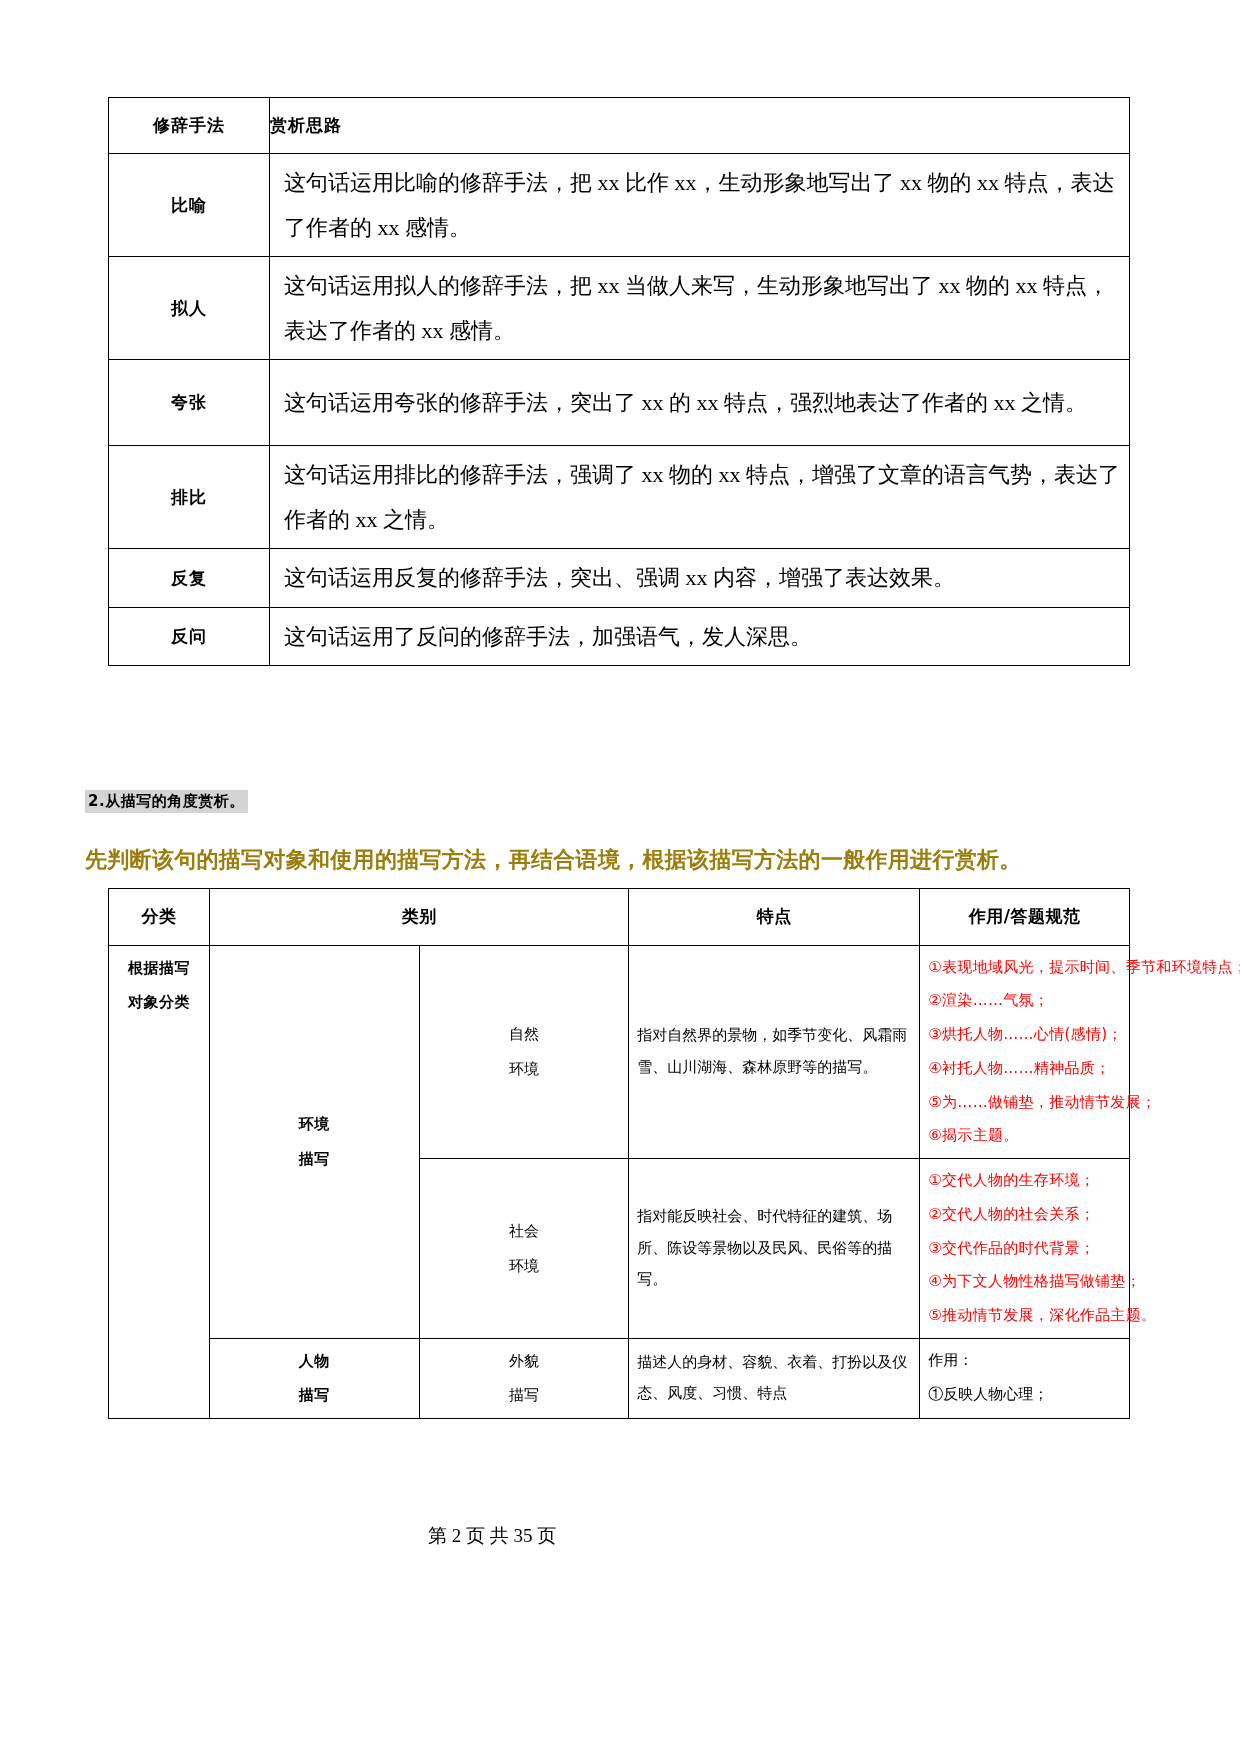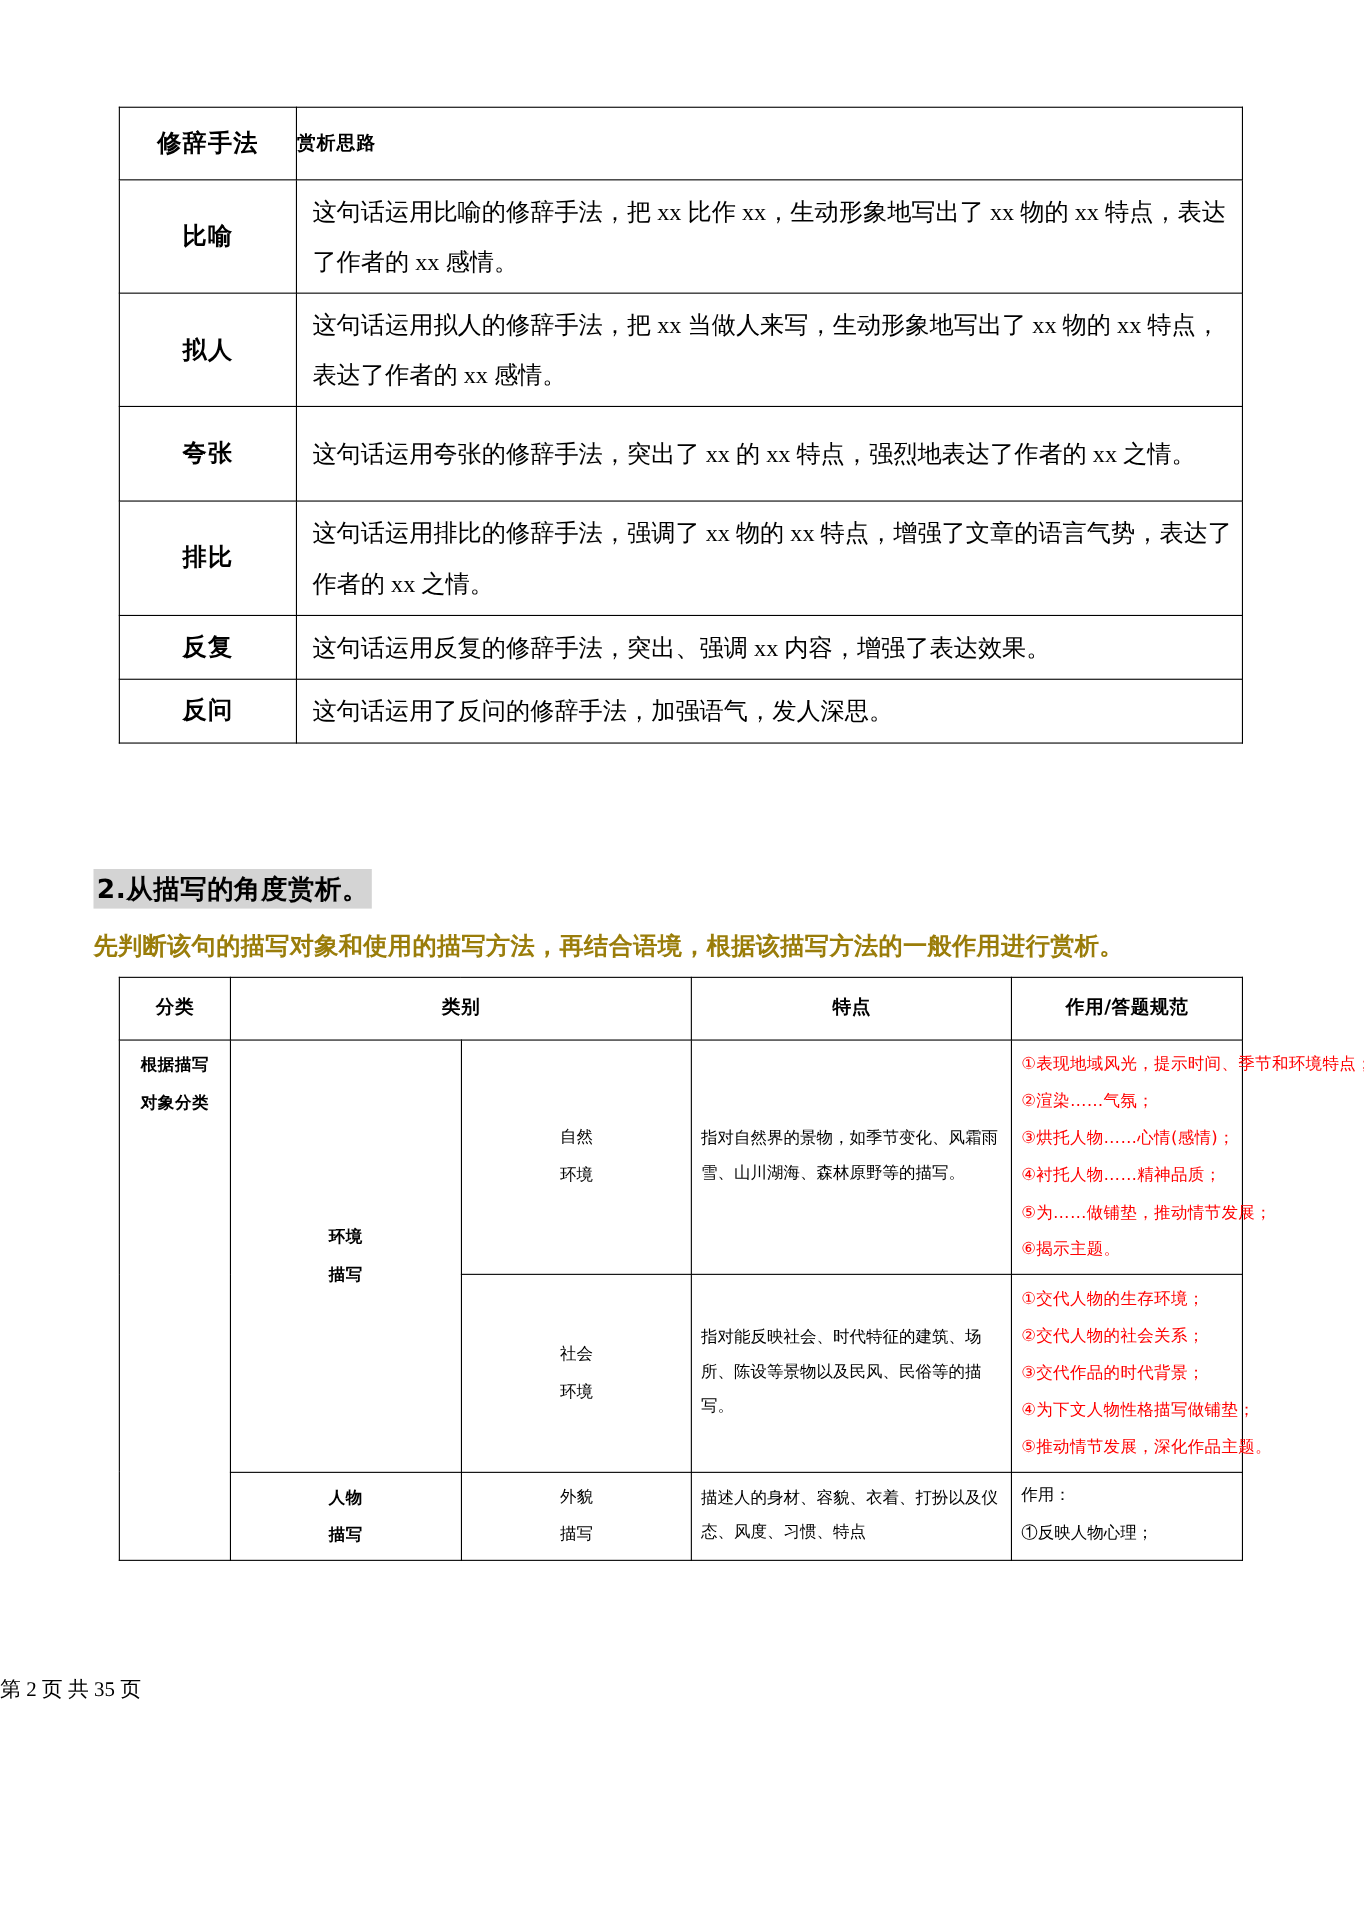--- a/index.html
+++ b/index.html
@@ -57,7 +57,7 @@
     text-align: center;
     font-family: "DejaVu Sans", "Liberation Sans", sans-serif;
     font-weight: bold;
-    font-size: 22px;
+    font-size: 17px;
     letter-spacing: 1px;
   }
   #rhetoric-table .desc {

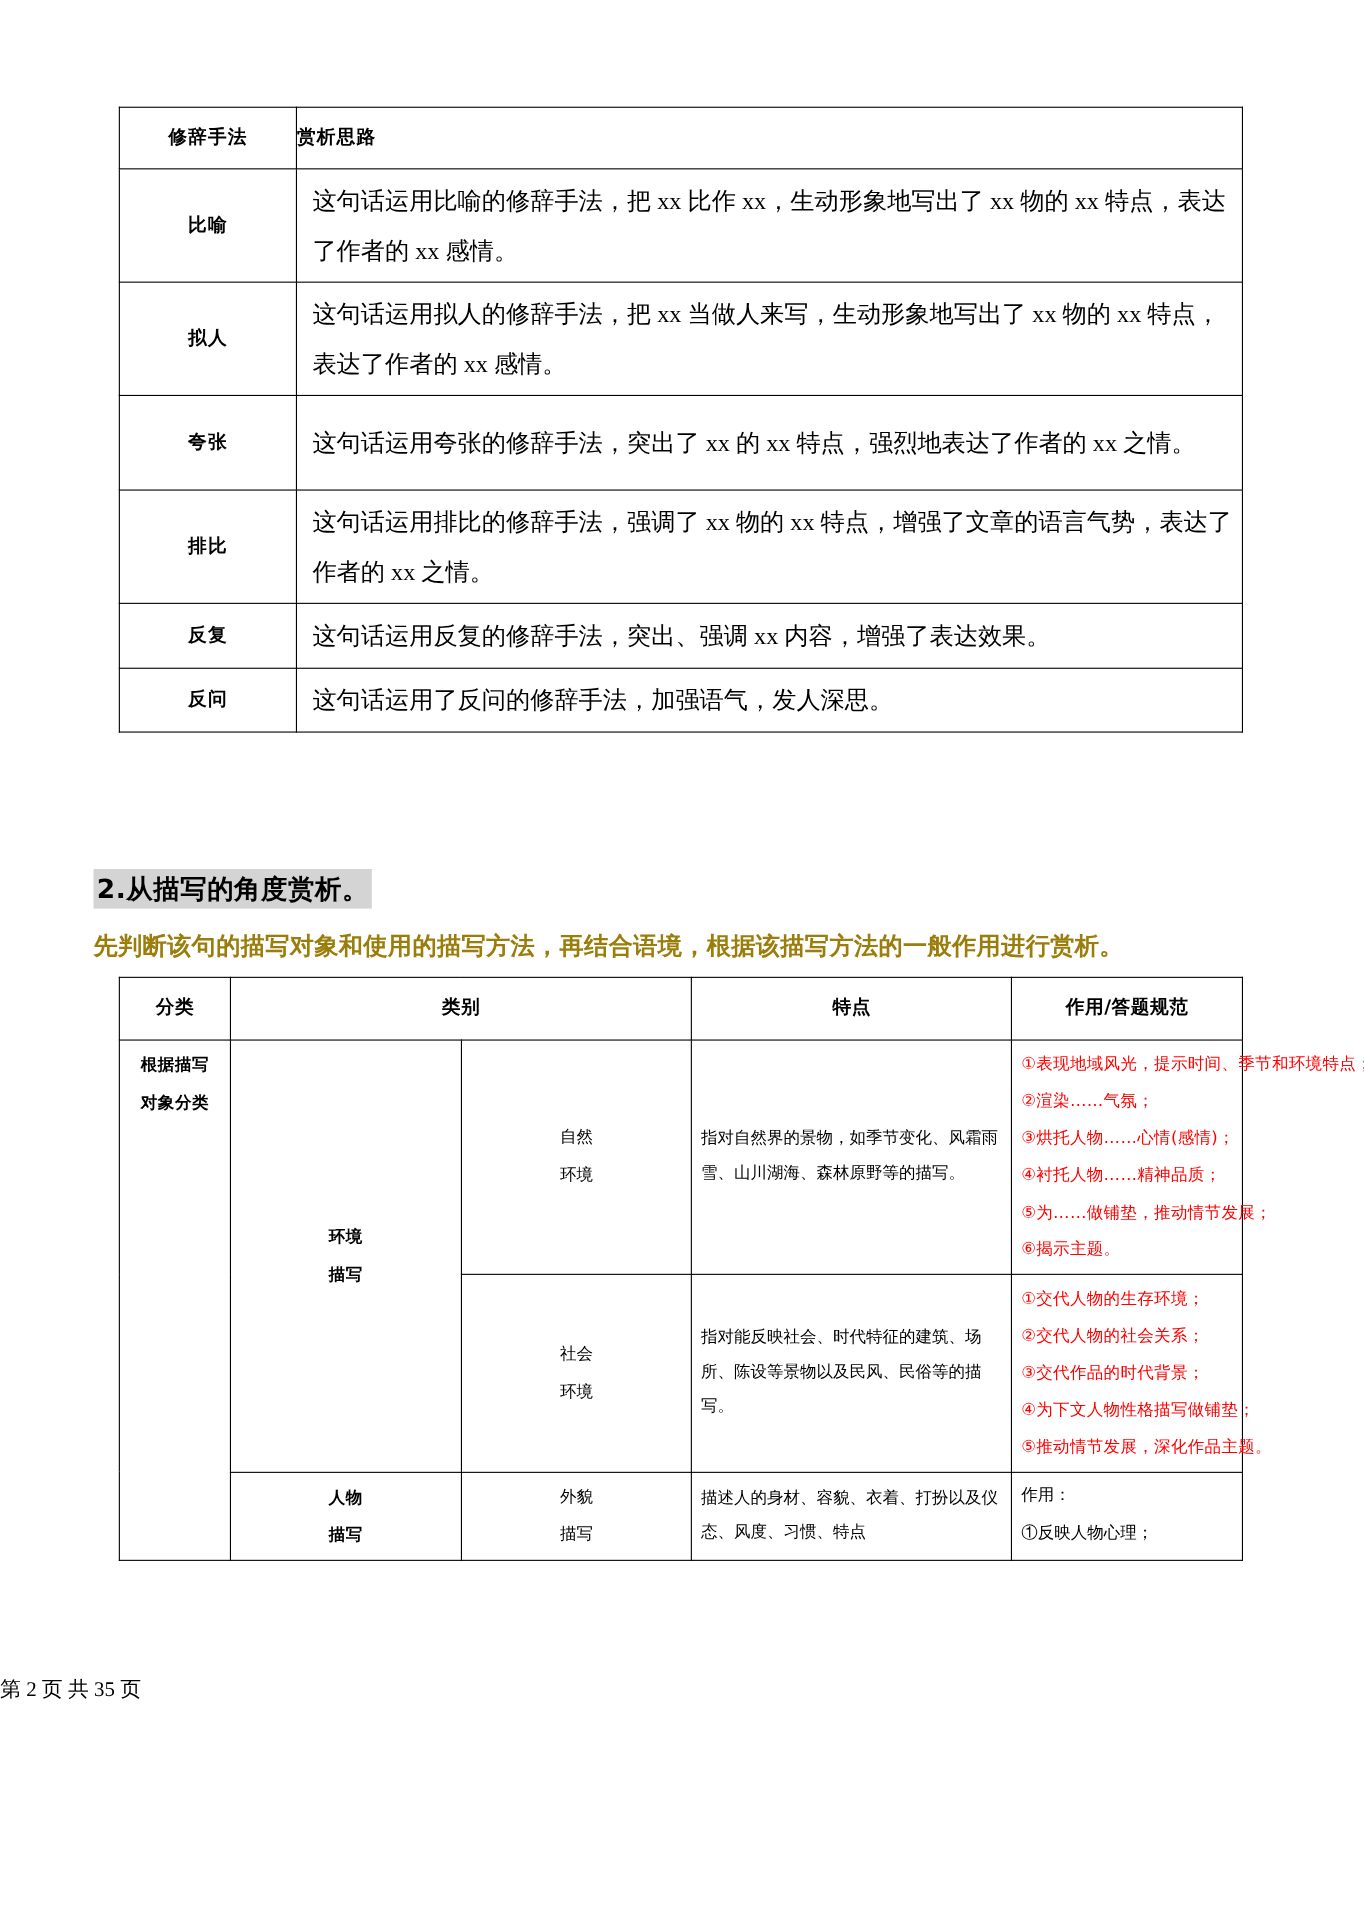--- a/index.html
+++ b/index.html
@@ -75,7 +75,7 @@
     top: 790px;
     font-family: "DejaVu Sans", "Liberation Sans", sans-serif;
     font-weight: bold;
-    font-size: 24px;
+    font-size: 15px;
     letter-spacing: 0.5px;
     background: #d4d4d4;
     padding: 2px 3px;

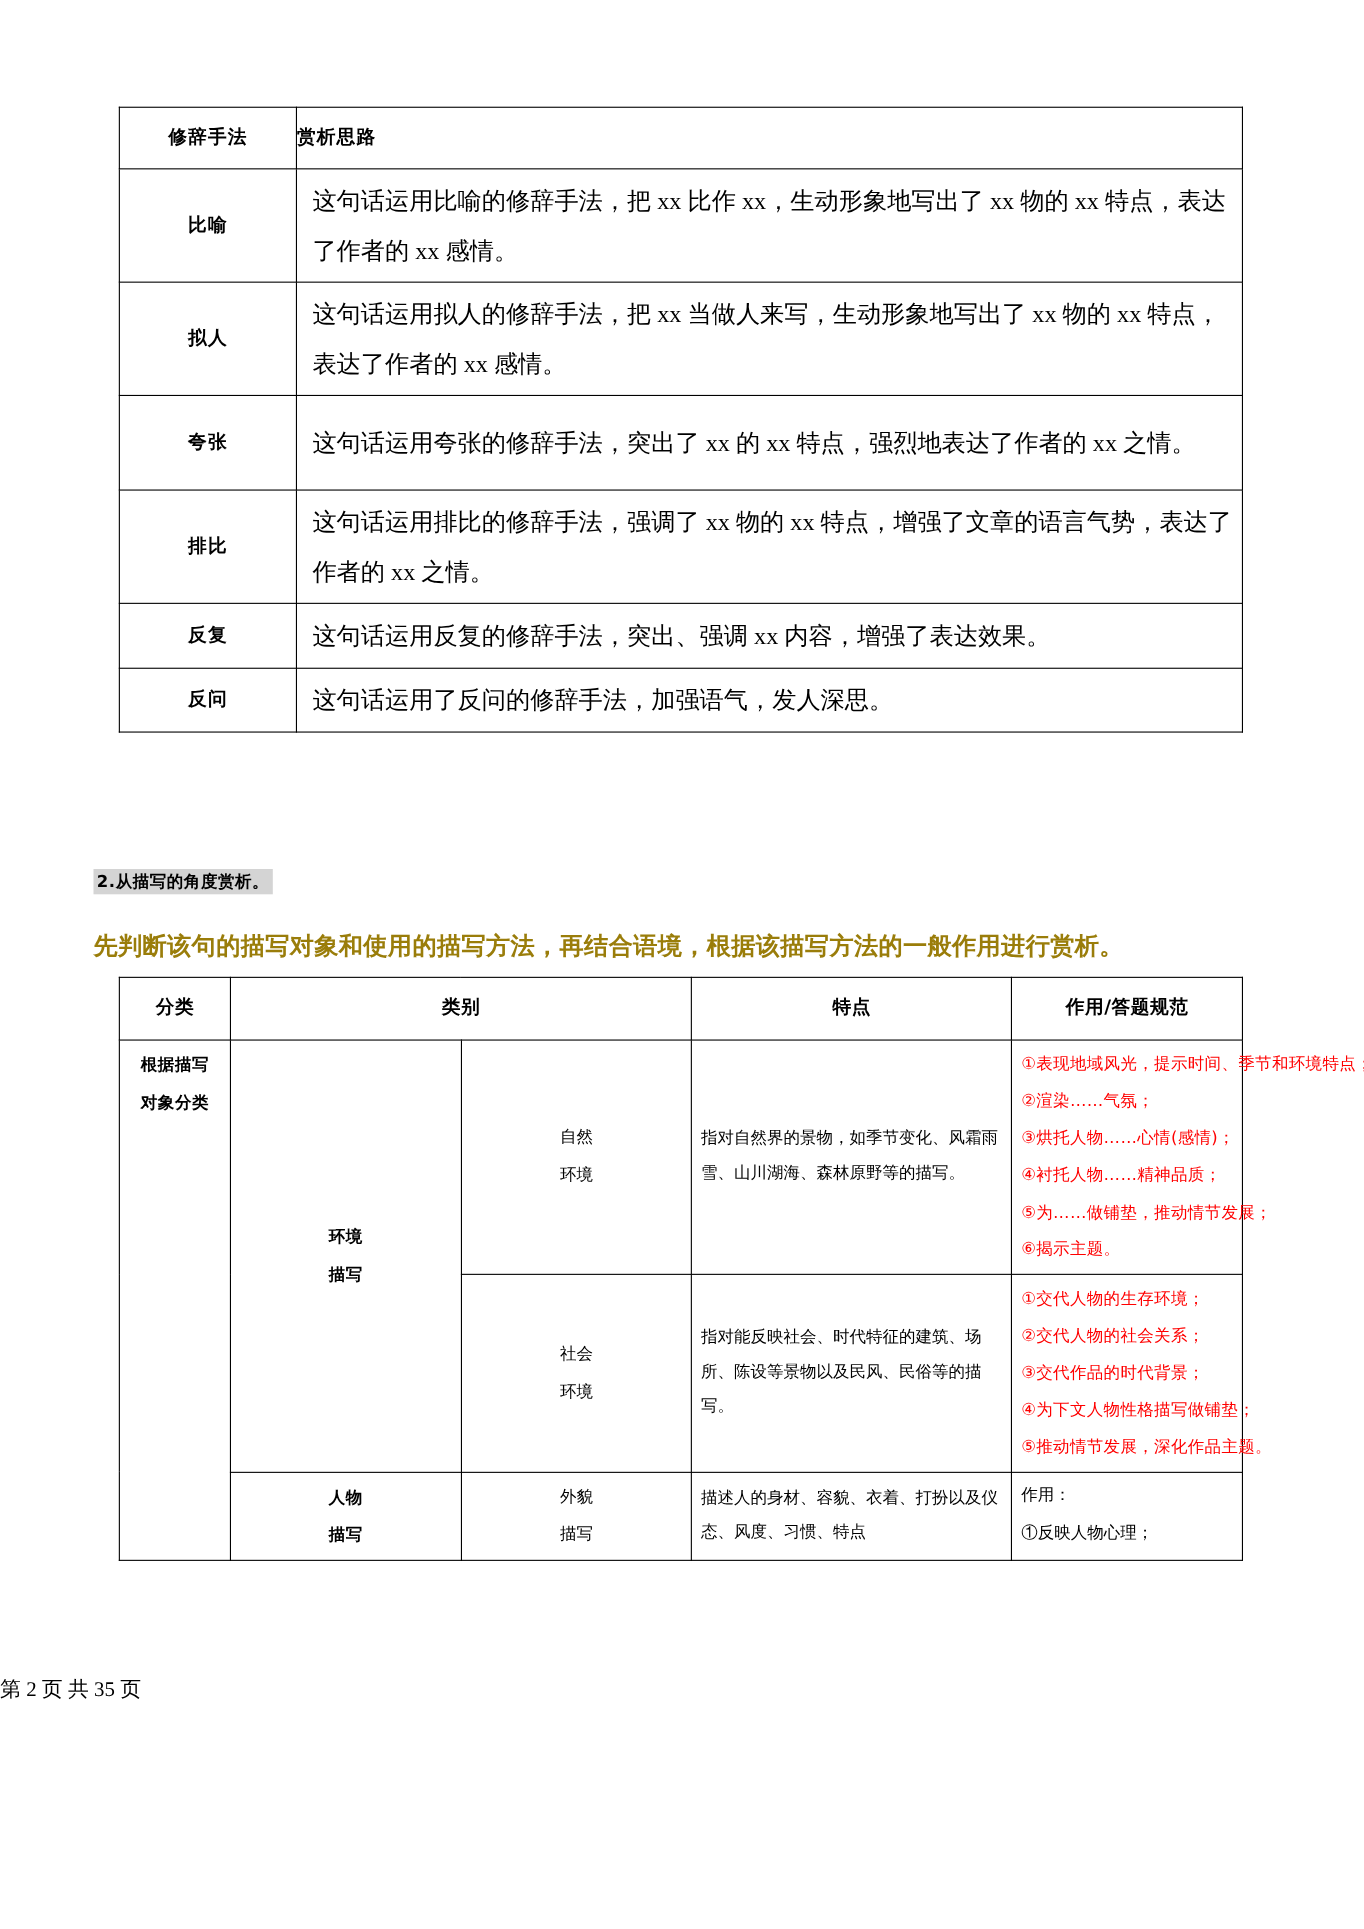--- a/index.html
+++ b/index.html
@@ -146,6 +146,7 @@
     left: 0;
     top: 1500px;
     width: 984px;
+    text-align: center;
     font-size: 19px;
     font-family: "Liberation Serif", "DejaVu Serif", serif;
   }

